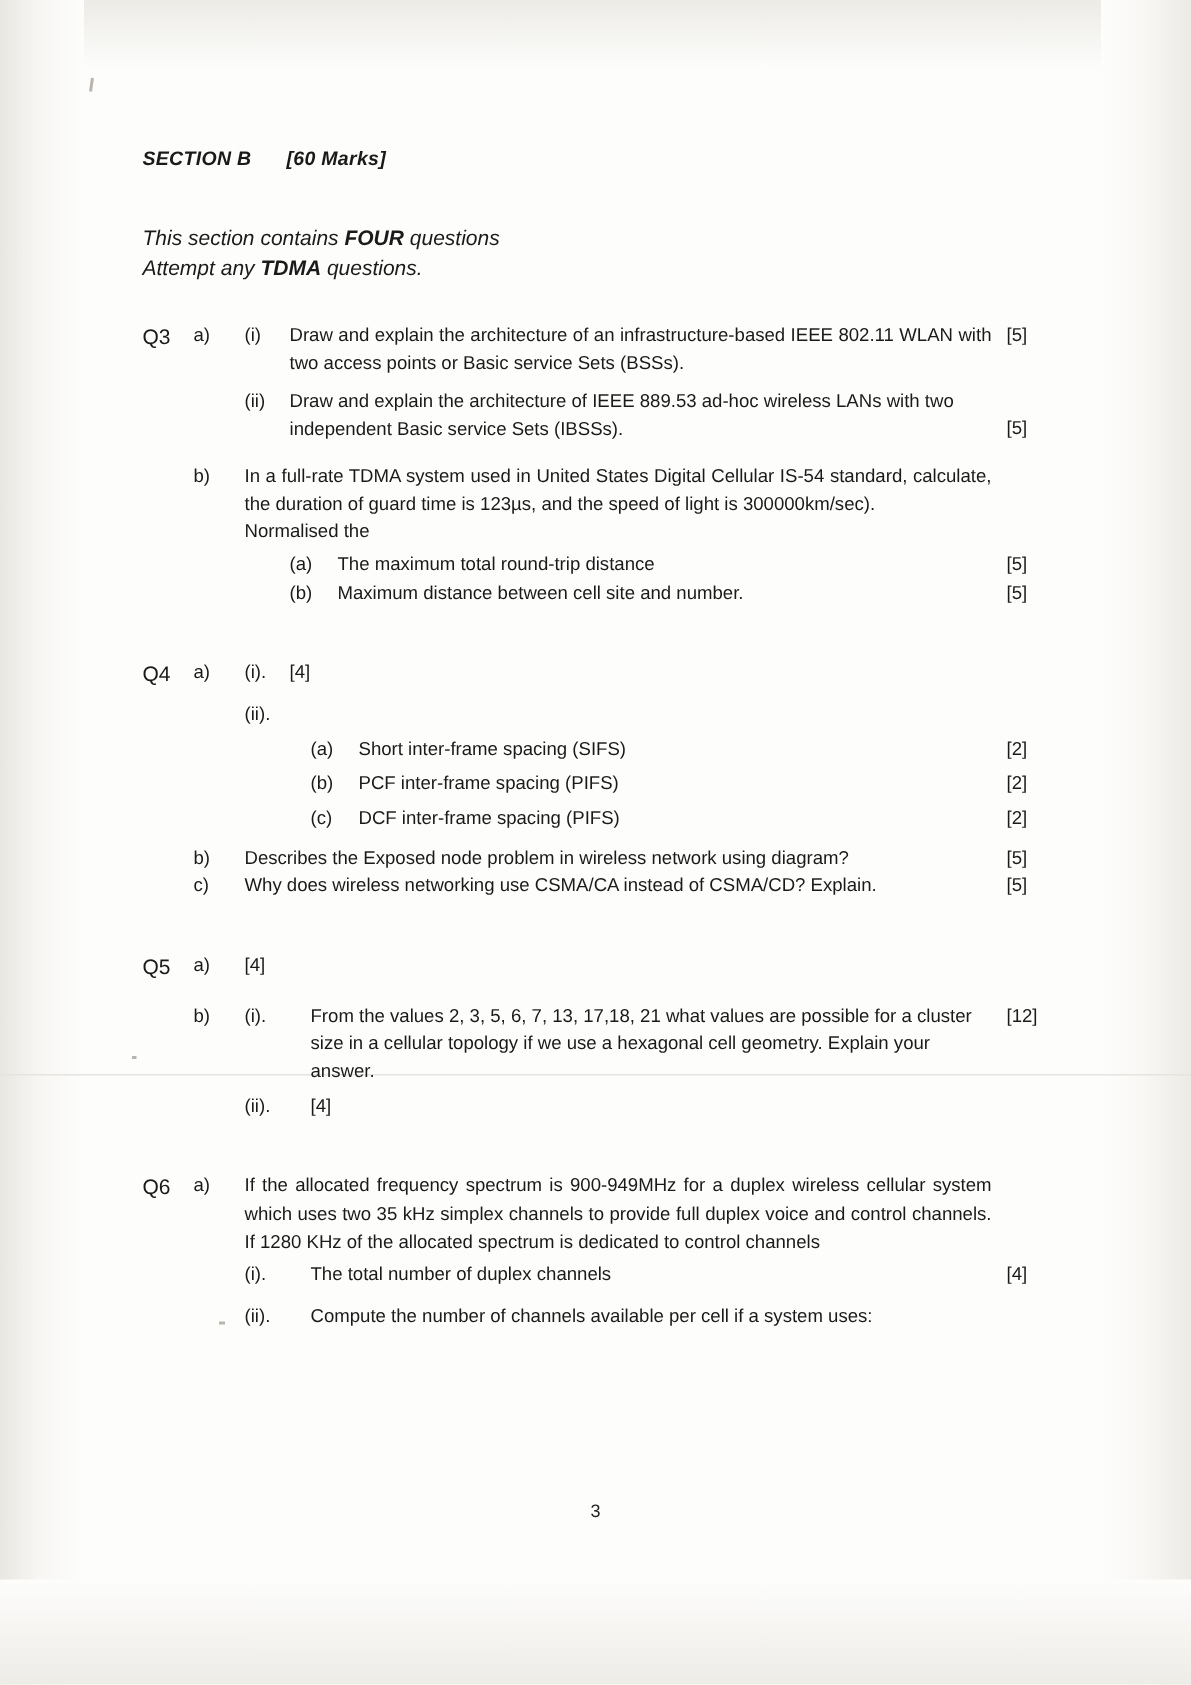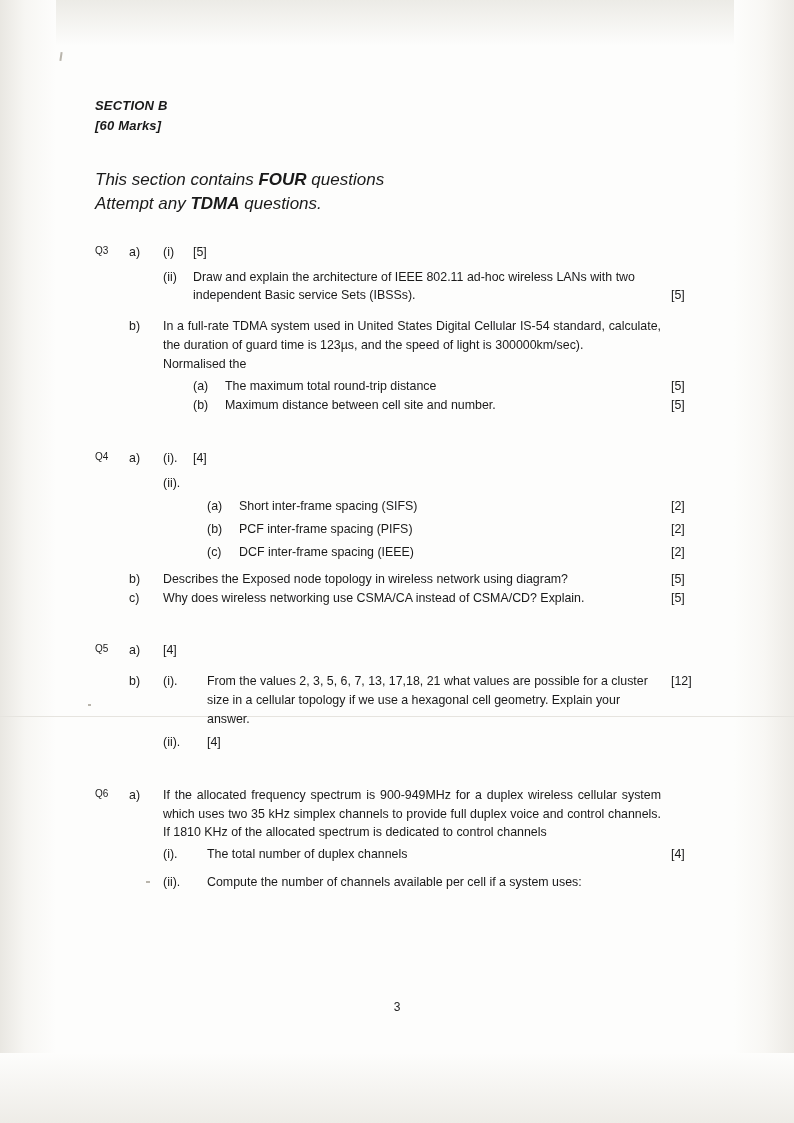--- a/index.html
+++ b/index.html
@@ -70,7 +70,6 @@
     font-size: 13px;
     letter-spacing: 0.2px;
     margin-bottom: 22px;
-    flex-direction: column;
   }
   .section-head .sec-label { width: 96px; }
 

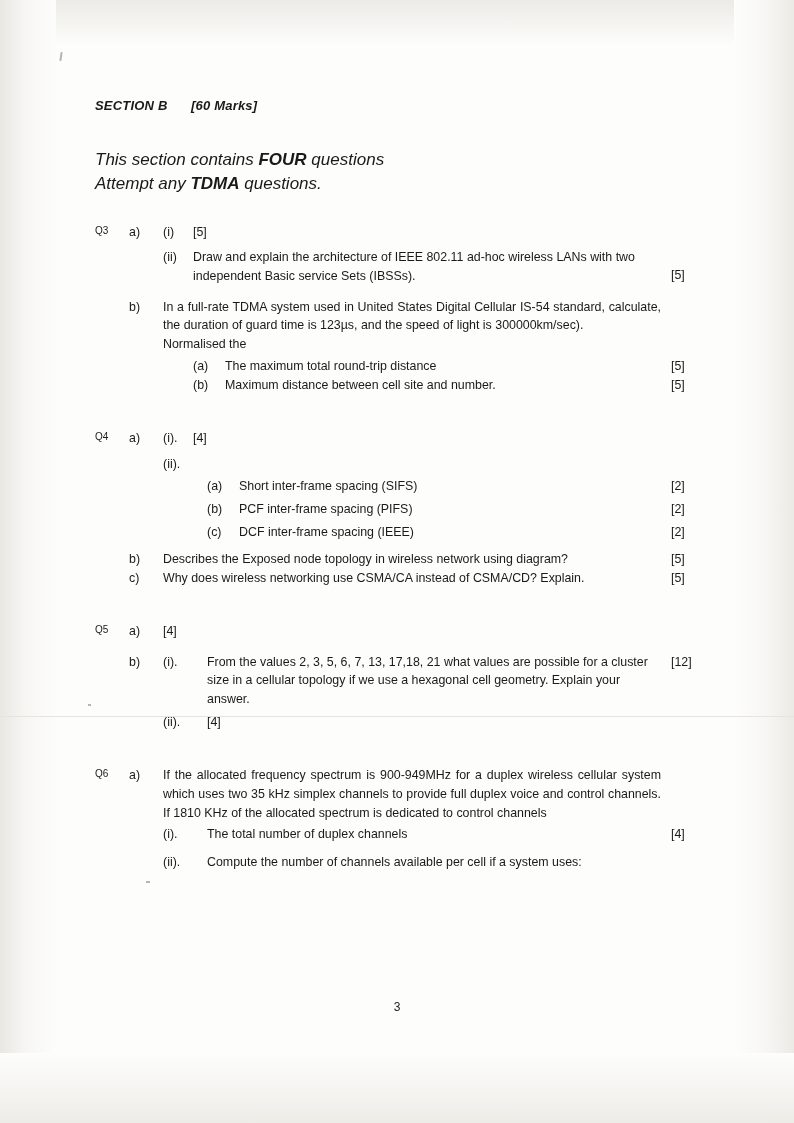--- a/index.html
+++ b/index.html
@@ -75,7 +75,7 @@
 
   .intro {
     font-style: italic;
-    font-size: 17px;
+    font-size: 14px;
     line-height: 1.45;
     margin-bottom: 26px;
     margin-top: 32px;

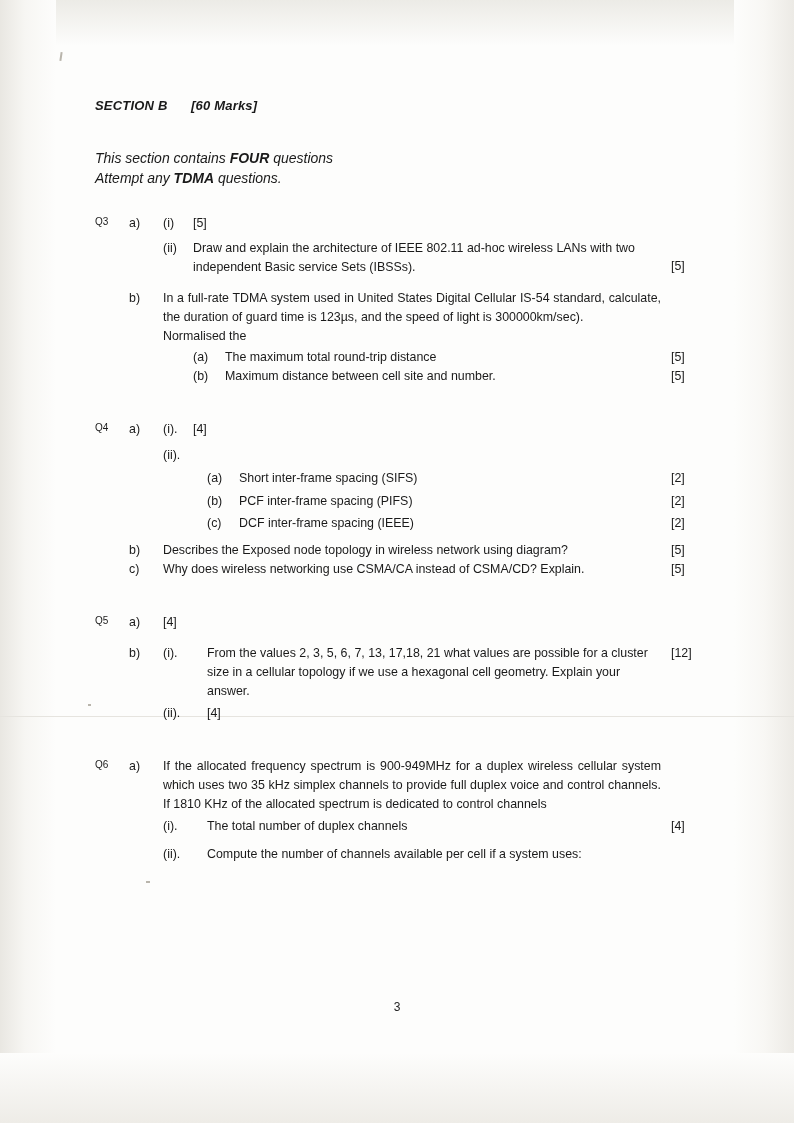--- a/index.html
+++ b/index.html
@@ -92,7 +92,7 @@
   .col-q {
     width: 34px;
     flex: 0 0 34px;
-    font-size: 10px;
+    font-size: 14px;
   }
   .col-a {
     width: 34px;

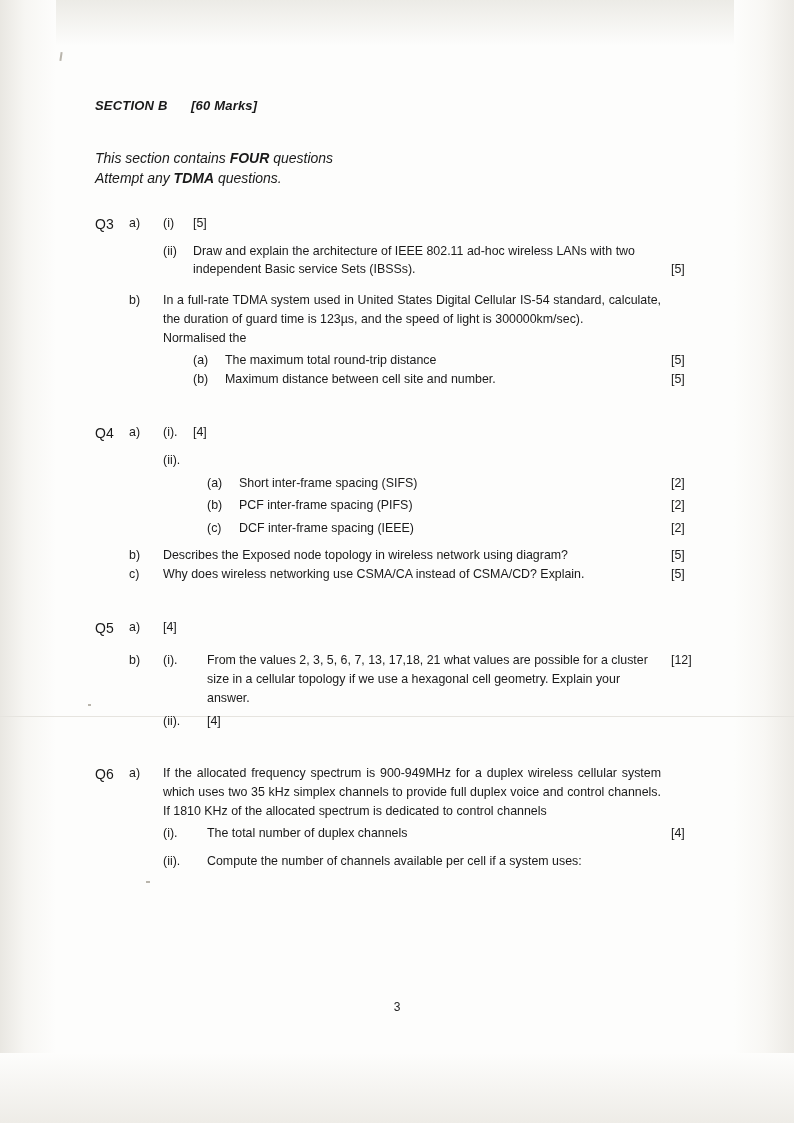--- a/index.html
+++ b/index.html
@@ -167,6 +167,7 @@
         <div class="col-q">Q3</div>
         <div class="col-a">a)</div>
         <div class="col-r">(i)</div>
+        <div class="col-body just">Draw and explain the architecture of an infrastructure-based IEEE 802.11 WLAN with two access points or Basic service Sets (BSSs).</div>
         <div class="col-marks">[5]</div>
       </div>
 

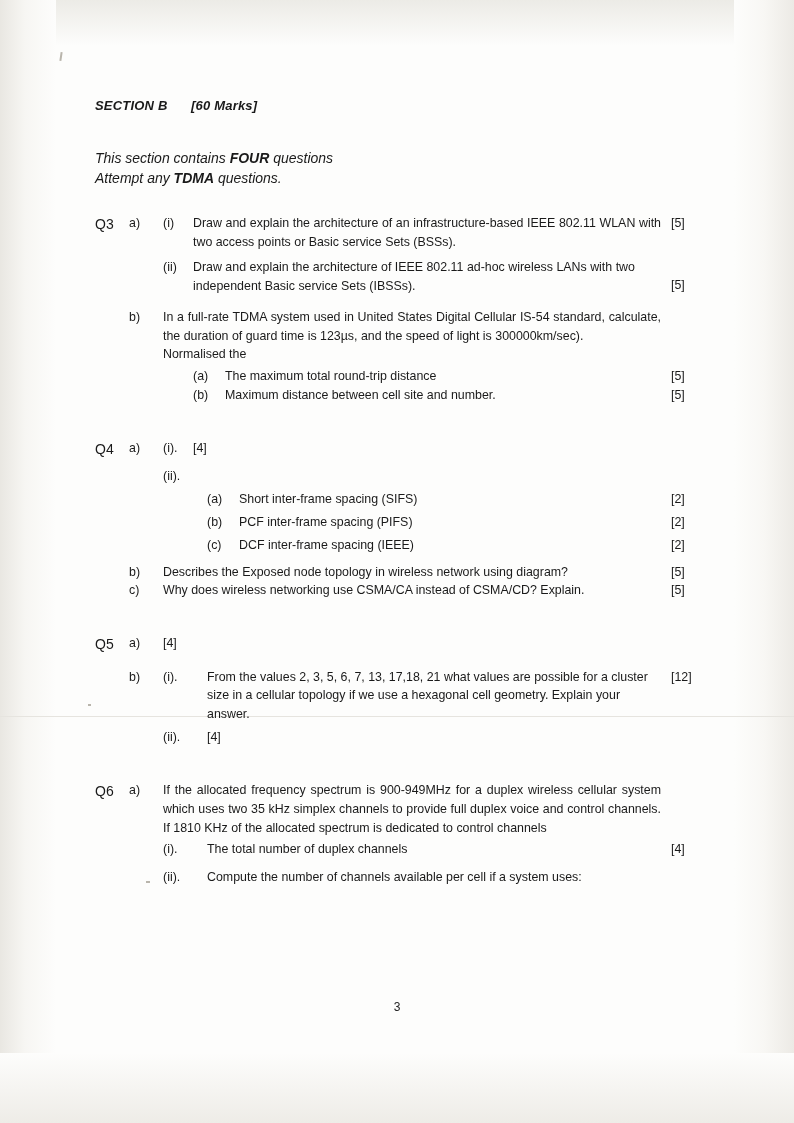--- a/index.html
+++ b/index.html
@@ -175,7 +175,7 @@
         <div class="col-q"></div>
         <div class="col-a"></div>
         <div class="col-r">(ii)</div>
-        <div class="col-body">Draw and explain the architecture of IEEE 802.11 ad-hoc wireless LANs with two independent Basic service Sets (IBSSs).</div>
+        <div class="col-body">Draw and explain the architecture of IEEE 889.53 ad-hoc wireless LANs with two independent Basic service Sets (IBSSs).</div>
         <div class="col-marks" style="padding-top:18px;">[5]</div>
       </div>
 

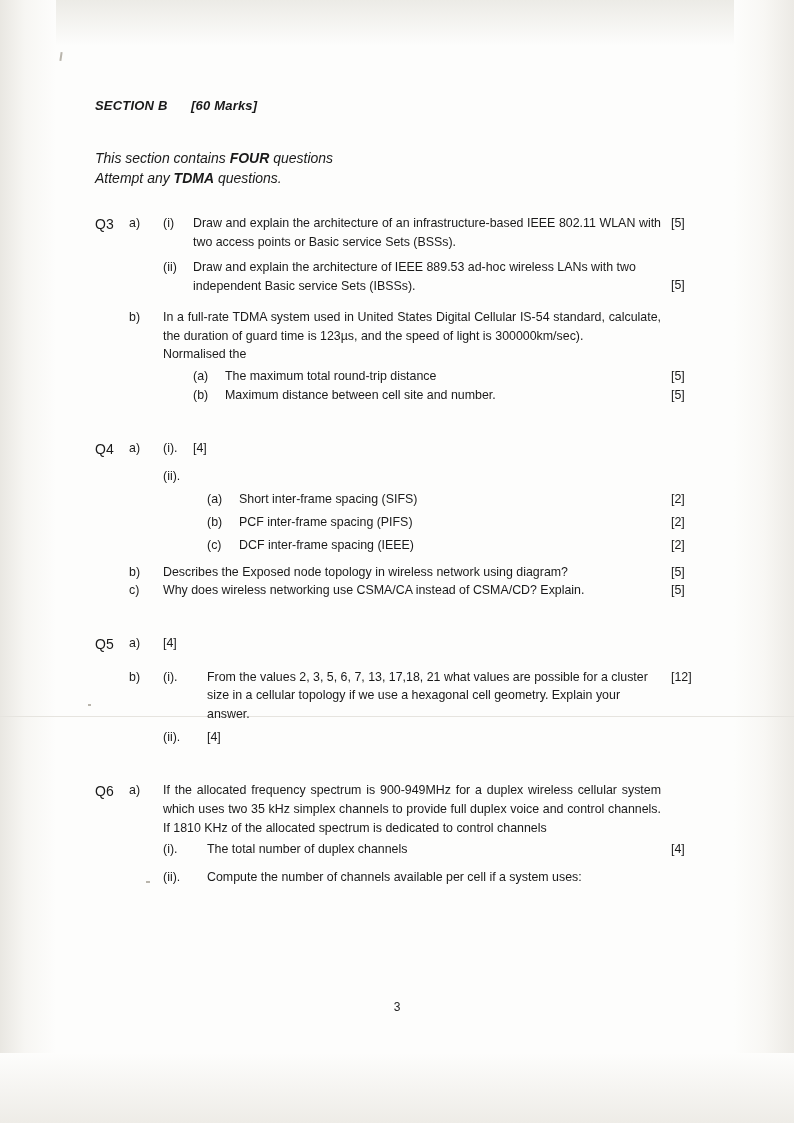--- a/index.html
+++ b/index.html
@@ -259,7 +259,7 @@
         <div class="col-r" style="width:44px;flex:0 0 44px;"></div>
         <div class="col-body" style="display:flex;">
           <span class="sub-lbl">(c)</span>
-          <span>DCF inter-frame spacing (IEEE)</span>
+          <span>DCF inter-frame spacing (PIFS)</span>
         </div>
         <div class="col-marks">[2]</div>
       </div>

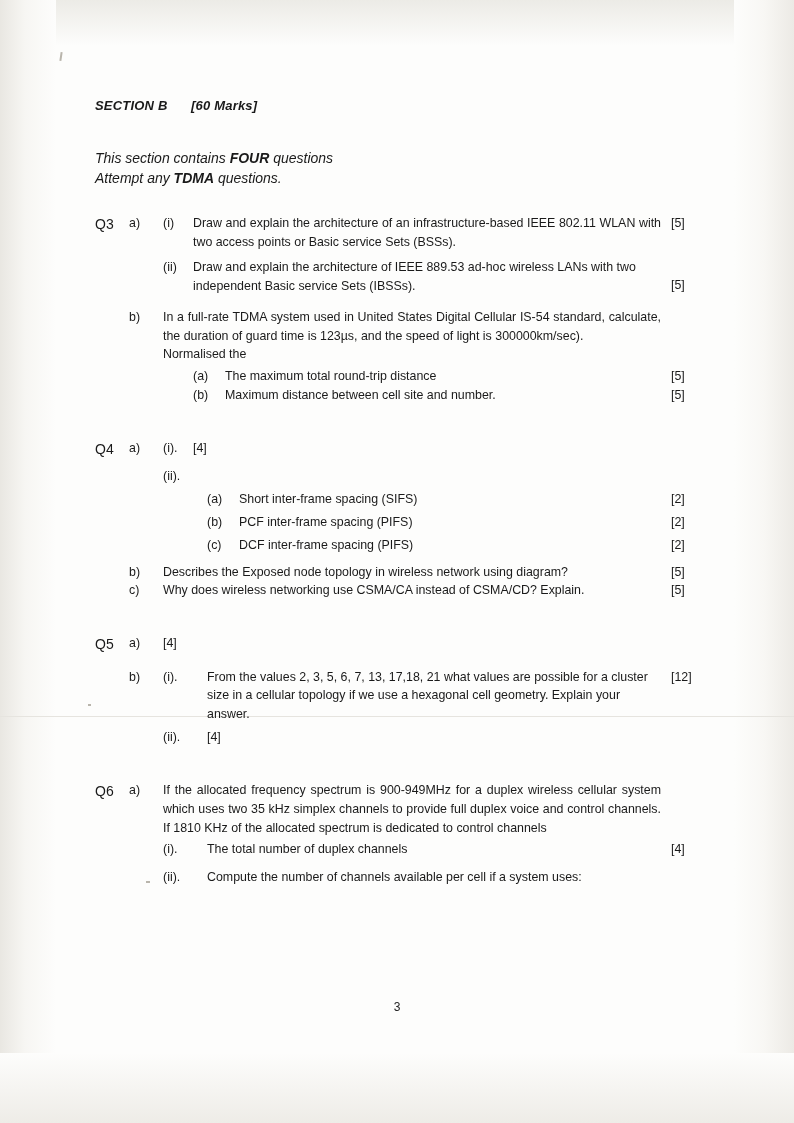--- a/index.html
+++ b/index.html
@@ -269,7 +269,7 @@
       <div class="row">
         <div class="col-q"></div>
         <div class="col-a">b)</div>
-        <div class="col-body">Describes the Exposed node topology in wireless network using diagram?</div>
+        <div class="col-body">Describes the Exposed node problem in wireless network using diagram?</div>
         <div class="col-marks">[5]</div>
       </div>
       <div class="row">

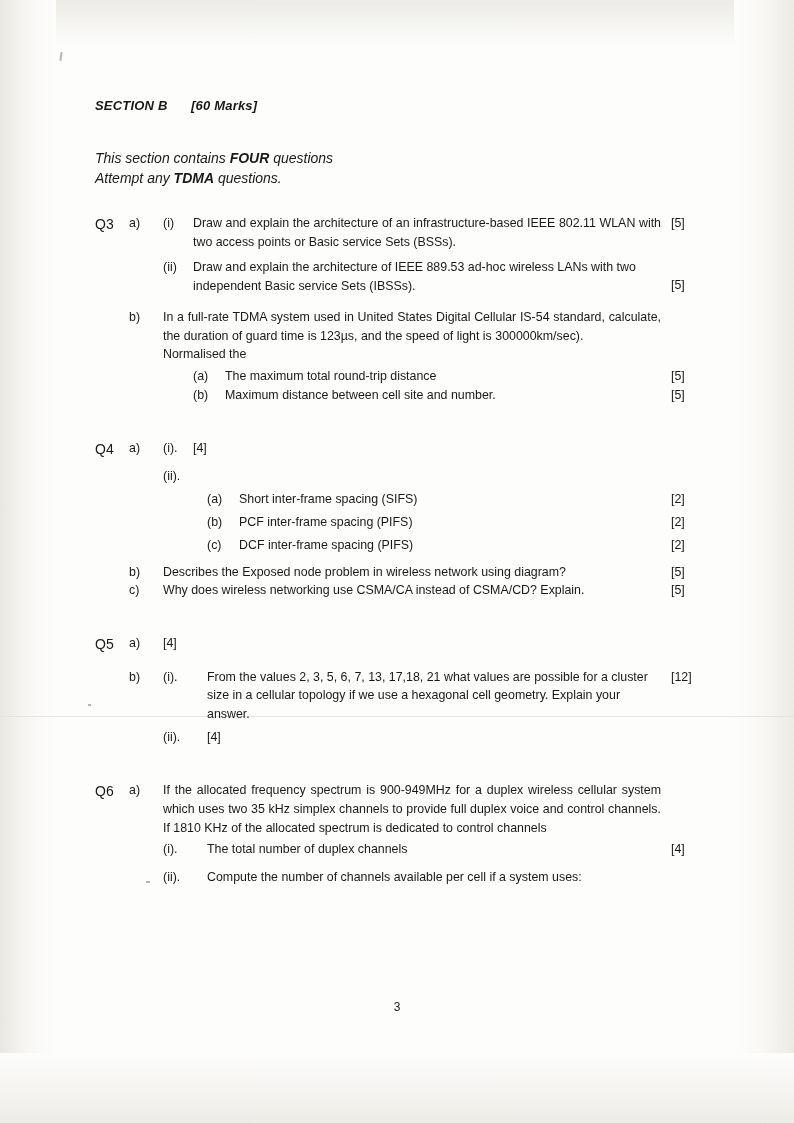--- a/index.html
+++ b/index.html
@@ -313,7 +313,7 @@
       <div class="row">
         <div class="col-q">Q6</div>
         <div class="col-a">a)</div>
-        <div class="col-body just">If the allocated frequency spectrum is 900-949MHz for a duplex wireless cellular system which uses two 35 kHz simplex channels to provide full duplex voice and control channels. If 1810 KHz of the allocated spectrum is dedicated to control channels</div>
+        <div class="col-body just">If the allocated frequency spectrum is 900-949MHz for a duplex wireless cellular system which uses two 35 kHz simplex channels to provide full duplex voice and control channels. If 1280 KHz of the allocated spectrum is dedicated to control channels</div>
         <div class="col-marks"></div>
       </div>
 

